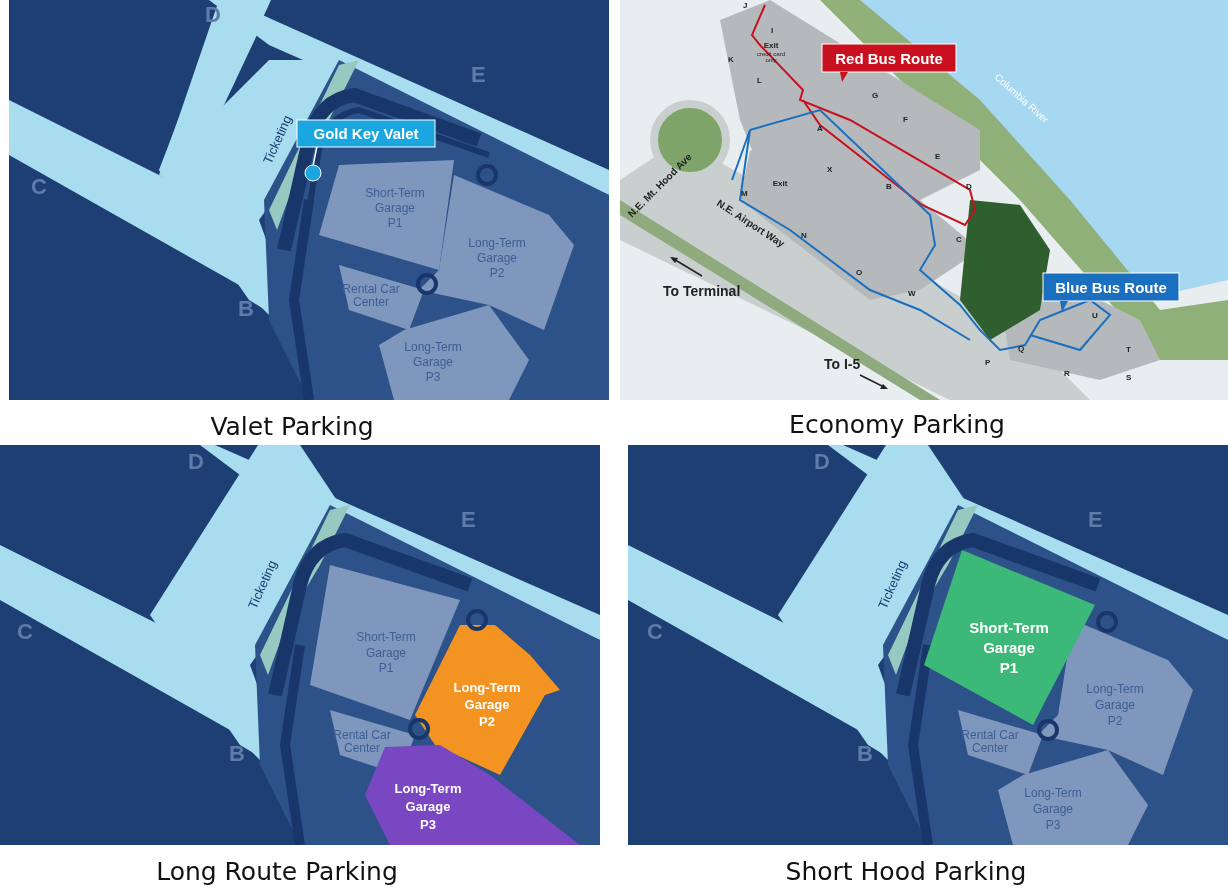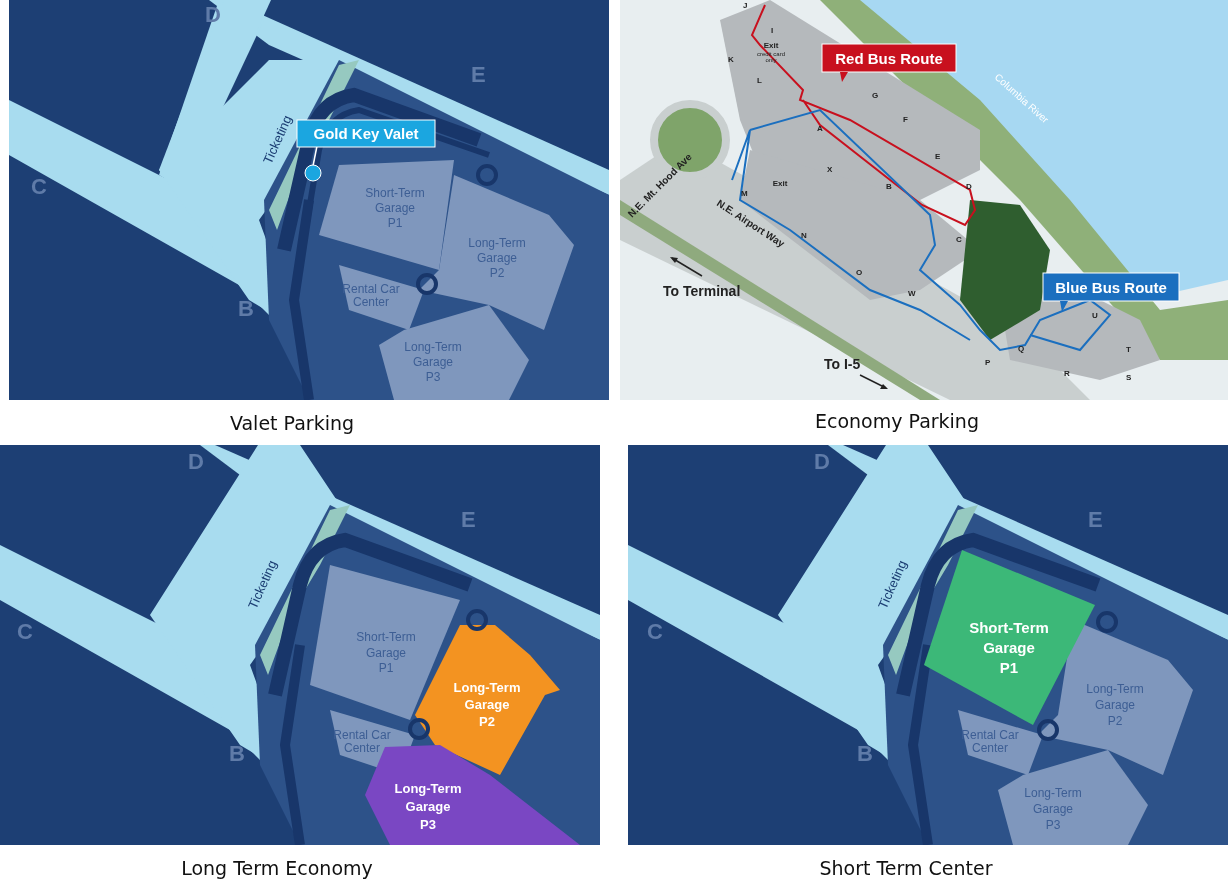--- a/index.html
+++ b/index.html
@@ -6,7 +6,7 @@
   body { width:1228px; height:891px; position:relative; overflow:hidden; font-family:"Liberation Sans", sans-serif; }
   .panel { position:absolute; overflow:hidden; }
   .panel svg { display:block; }
-  .caption { position:absolute; font-family:"DejaVu Sans", sans-serif; font-size:19px; color:#111; text-align:center; }
+  .caption { position:absolute; font-family:"DejaVu Sans", sans-serif; font-size:25px; color:#111; text-align:center; }
   .maplbl { font-family:"Liberation Sans", sans-serif; }
 </style>
 </head>

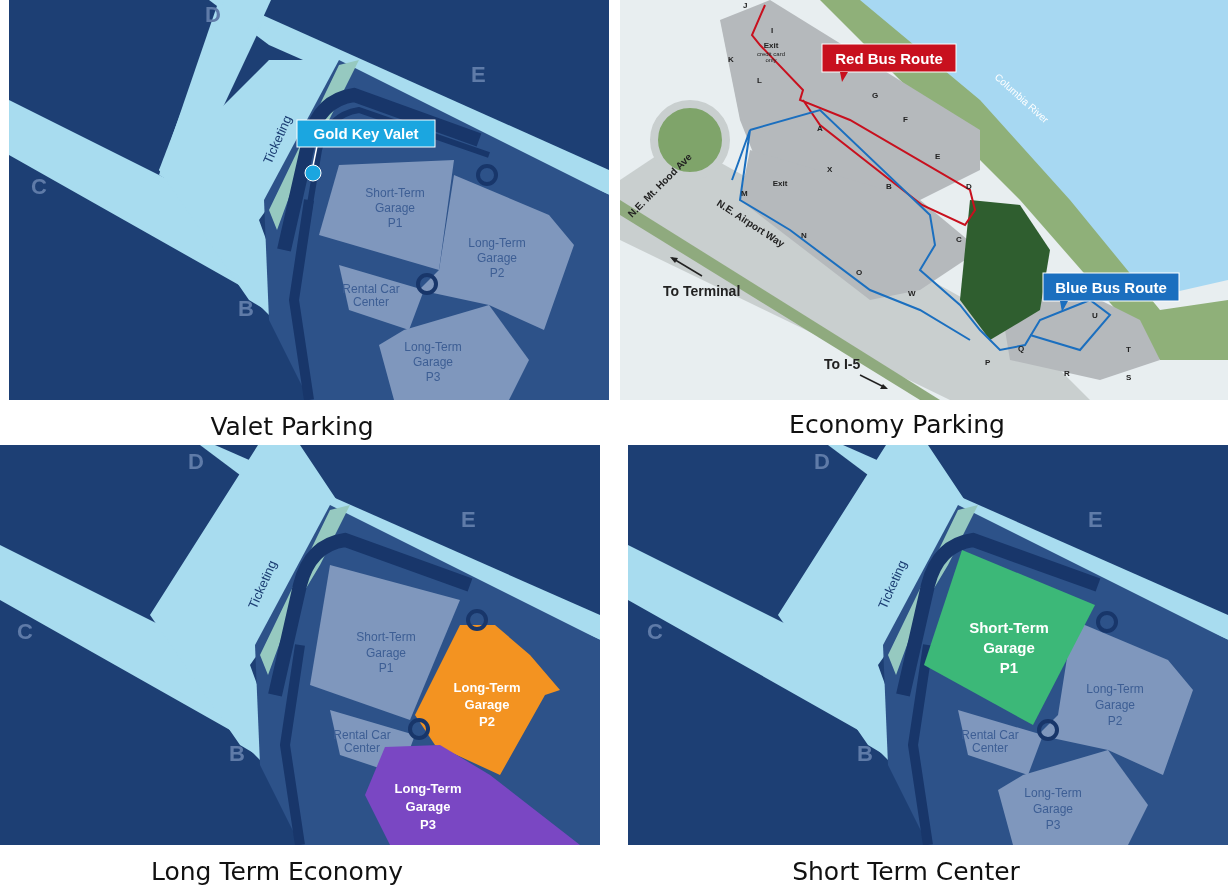--- a/index.html
+++ b/index.html
@@ -183,7 +183,7 @@
     </g>
   </svg>
 </div>
-<div class="caption" style="left:0;top:857px;width:554px;">Long Term Economy</div>
+<div class="caption" style="left:0;top:857px;width:554px;">Long Route Parking</div>
 
 <div class="panel" style="left:628px;top:445px;width:600px;height:400px;">
   <svg width="600" height="400" viewBox="0 0 600 400">

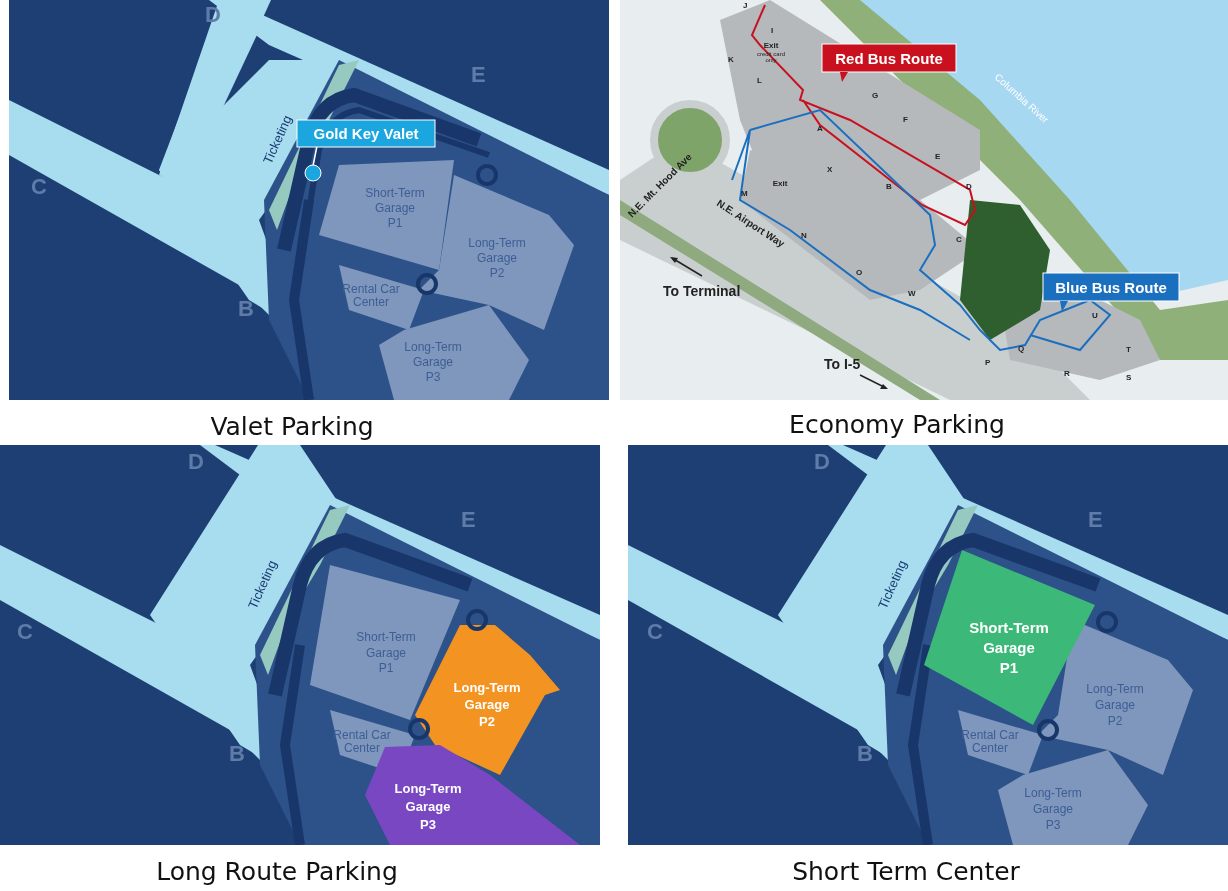--- a/index.html
+++ b/index.html
@@ -223,6 +223,6 @@
     </g>
   </svg>
 </div>
-<div class="caption" style="left:628px;top:857px;width:556px;">Short Term Center</div>
+<div class="caption" style="left:628px;top:857px;width:556px;">Short Hood Parking</div>
 
 </body></html>

